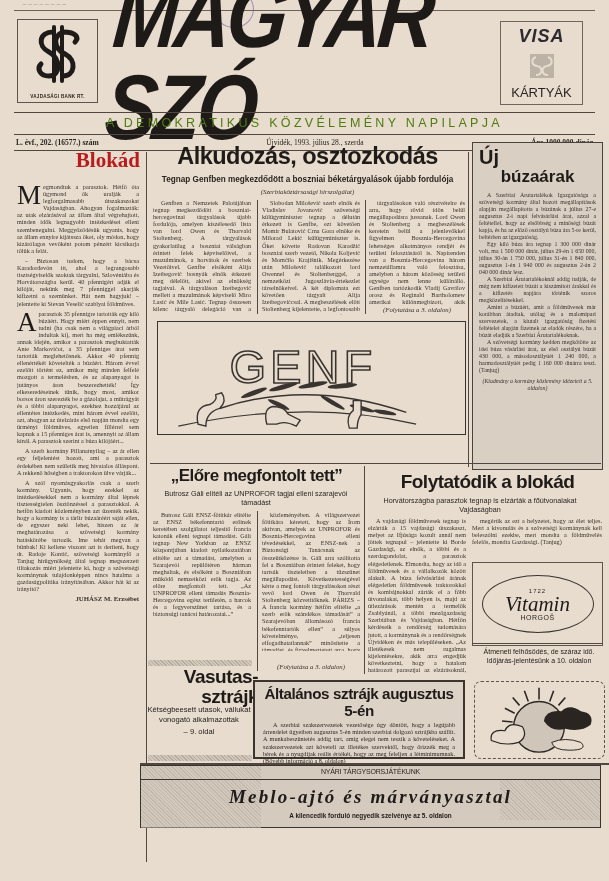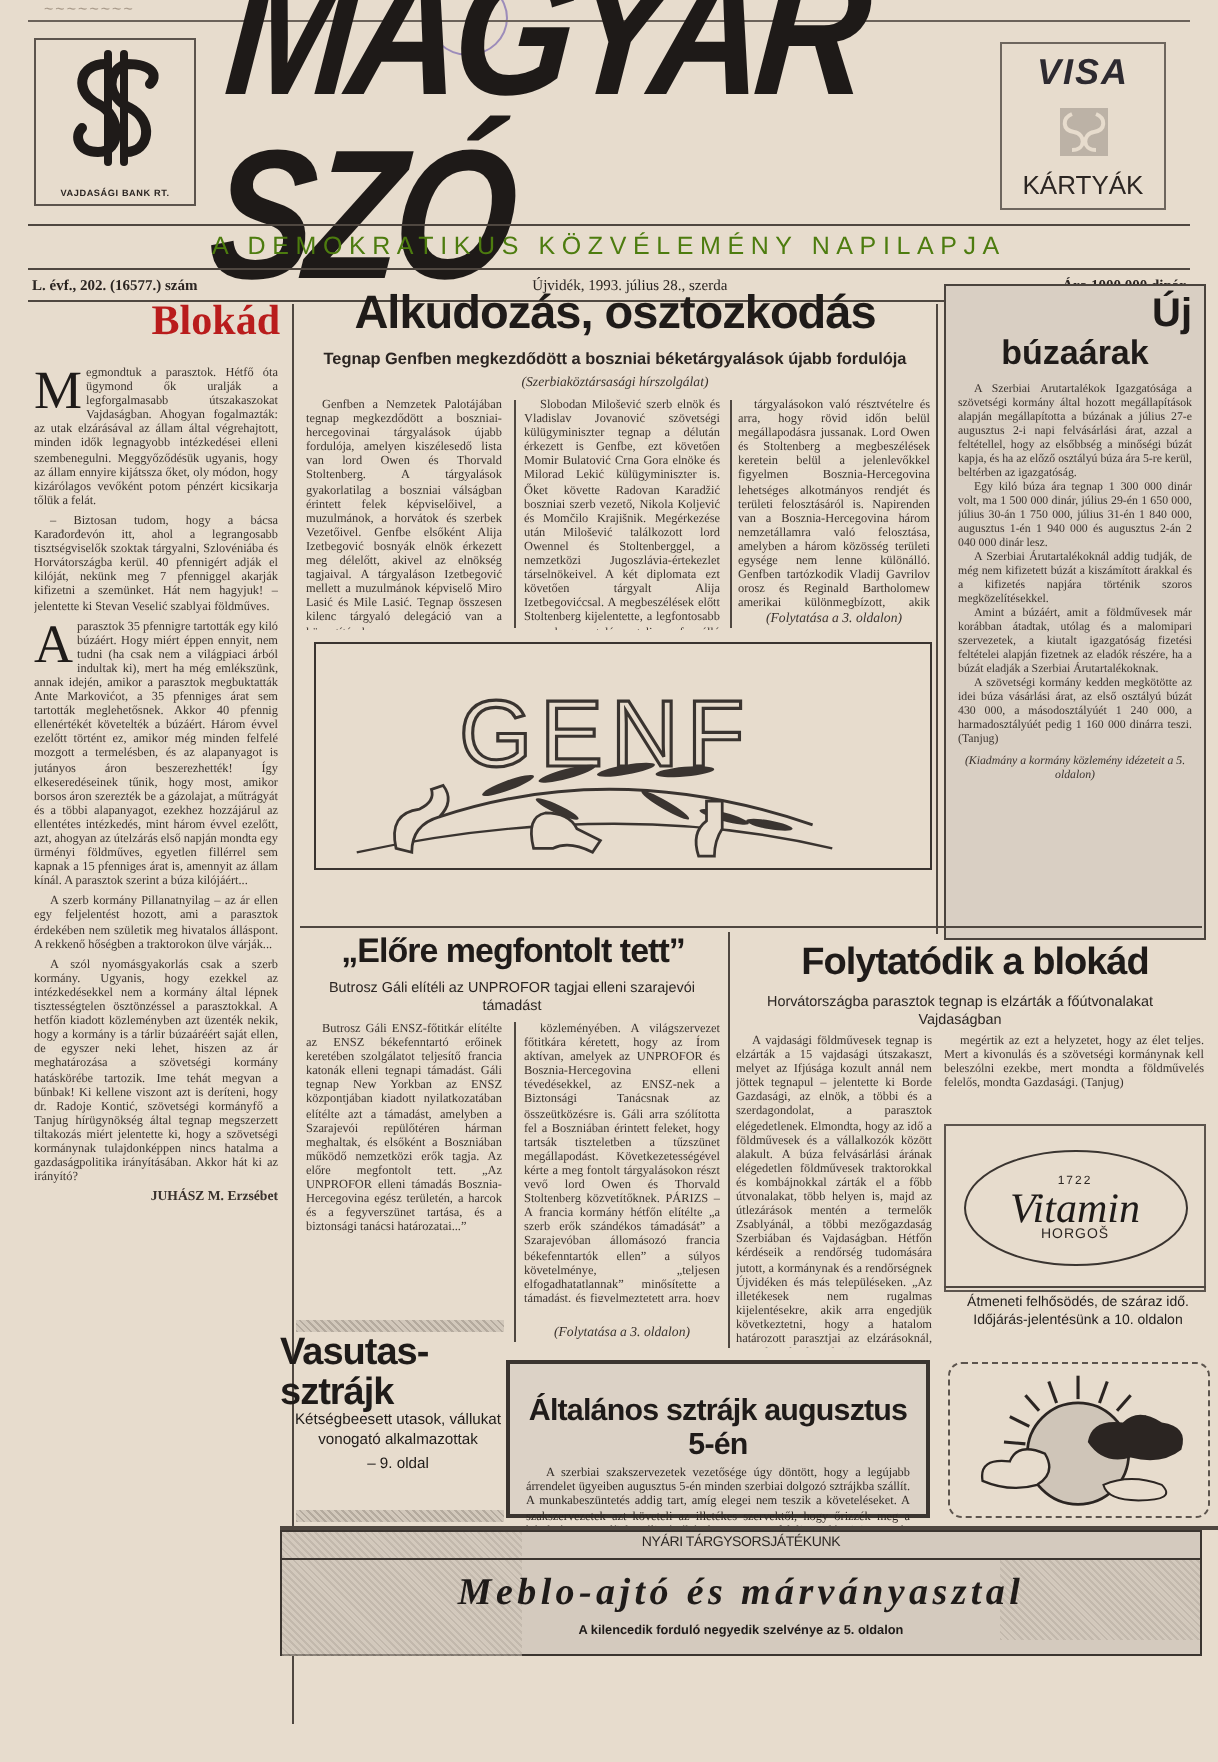--- a/index.html
+++ b/index.html
@@ -33,7 +33,7 @@
 .cartoon{left:157px;top:321px;width:309px;height:114px;border:1px solid #3a3430}
 .cartoon svg{width:100%;height:100%}
 .sidebox{left:472px;top:142px;width:131px;height:328px;border:1px solid #4a433d;background:#d9cfc3;padding:4px 6px}
-.sidebox .h1{text-align:right;font-family:"Liberation Sans",sans-serif;font-weight:bold;font-size:20px;line-height:20px;color:#1f1b19}
+.sidebox .h1{text-align:left;font-family:"Liberation Sans",sans-serif;font-weight:bold;font-size:20px;line-height:20px;color:#1f1b19}
 .sidebox .h2{text-align:center;font-family:"Liberation Sans",sans-serif;font-weight:bold;font-size:17px;line-height:20px;color:#1f1b19;margin-bottom:5px}
 .h-elore{left:150px;top:466px;width:213px;text-align:center;font-size:17px}
 .sub-elore{left:156px;top:489px;width:200px;text-align:center;font-family:"Liberation Sans",sans-serif;font-size:7.2px;line-height:9px;color:#2b2522}

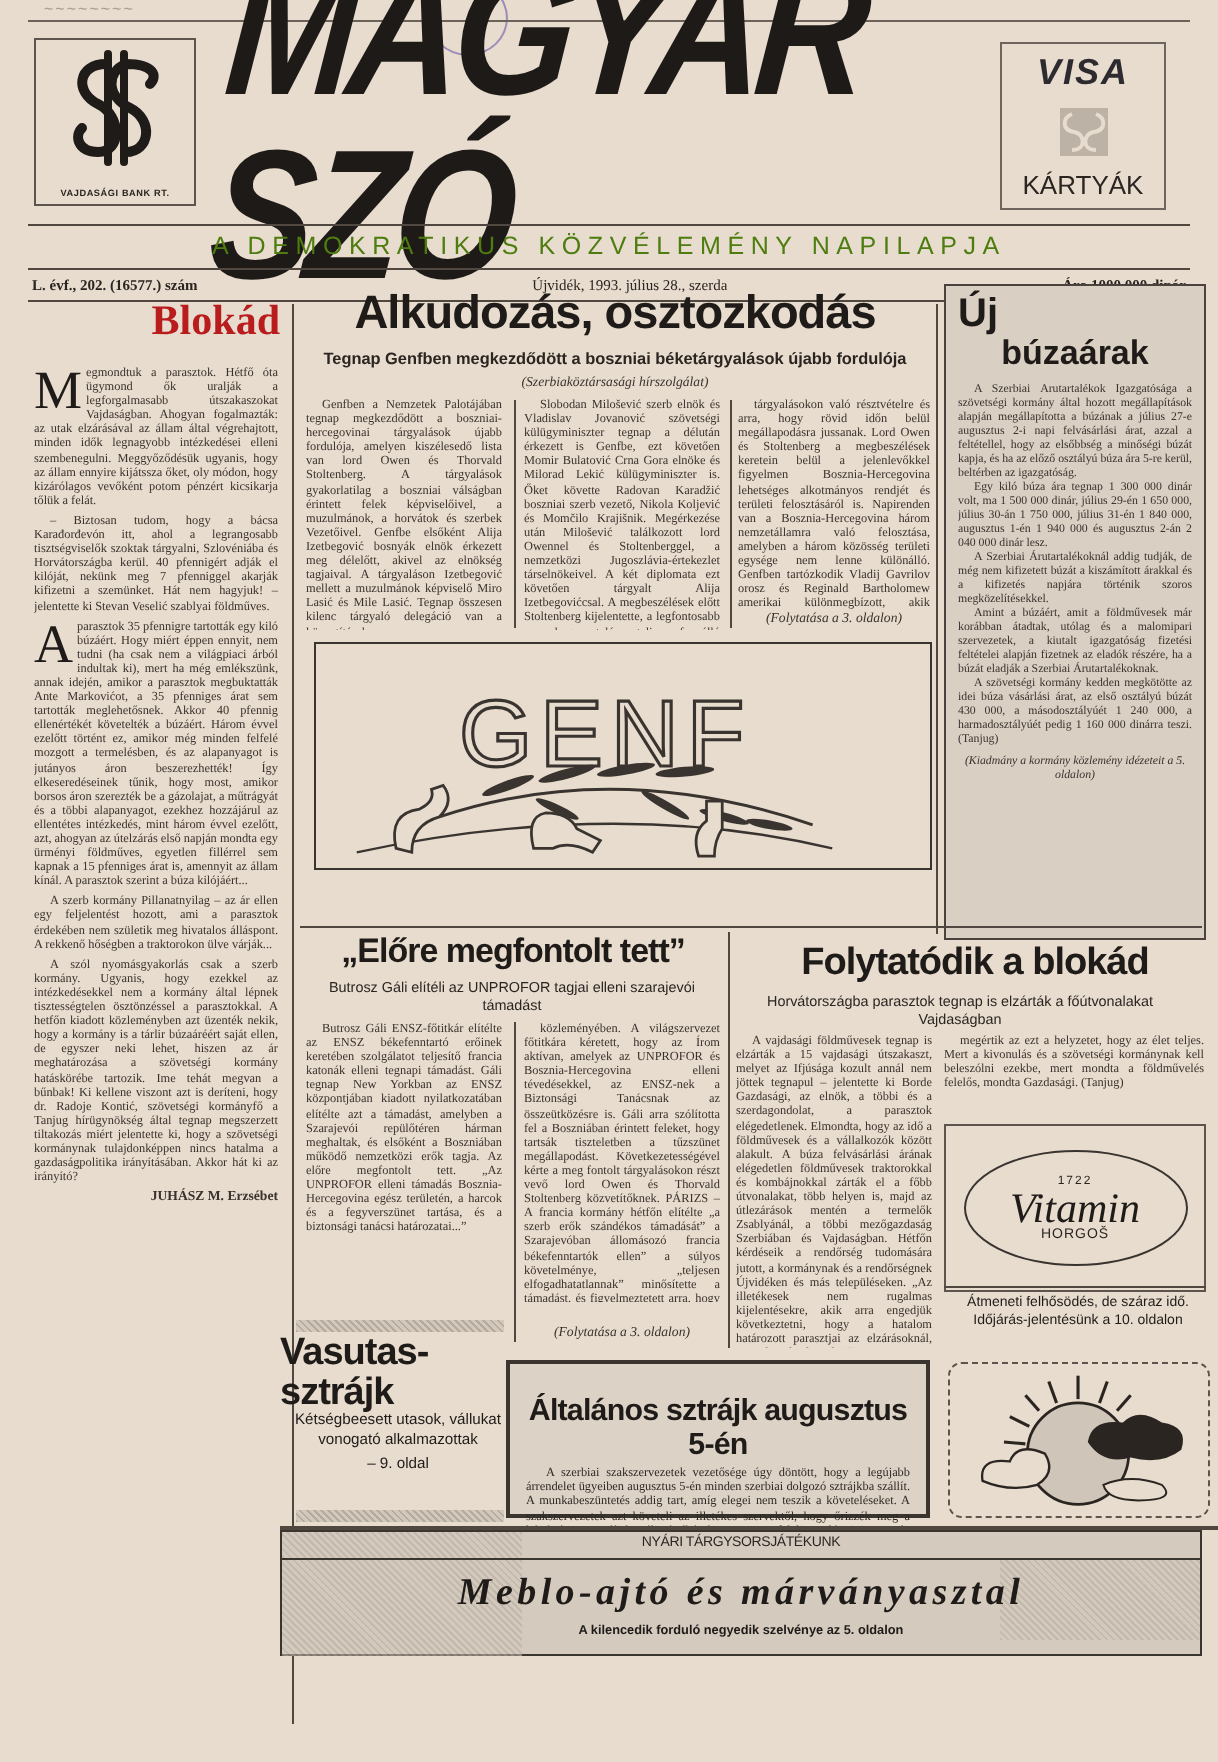--- a/index.html
+++ b/index.html
@@ -48,7 +48,7 @@
 .weather-box{left:474px;top:681px;width:131px;height:78px;border:1px dashed #5c544d;border-radius:7px}
 .weather-box svg{width:100%;height:100%}
 .stripe{background:repeating-linear-gradient(45deg,#b4aa9e 0 1px,#d2c8bb 1px 2.5px)}
-.h-vasut{left:140px;top:667px;width:118px;text-align:left;font-size:19px;line-height:20px}
+.h-vasut{left:140px;top:667px;width:118px;text-align:right;font-size:19px;line-height:20px}
 .sub-vasut{left:140px;top:705px;width:118px;text-align:center;font-family:"Liberation Sans",sans-serif;font-size:7.6px;line-height:10px;color:#1f1b19}
 .altalanos{left:253px;top:680px;width:212px;height:79px;border:2px solid #3b3530;background:#dcd2c6;padding:15px 8px}
 .altalanos .t{text-align:center;font-family:"Liberation Sans",sans-serif;font-weight:bold;font-size:15.2px;letter-spacing:-.4px;color:#1f1b19}

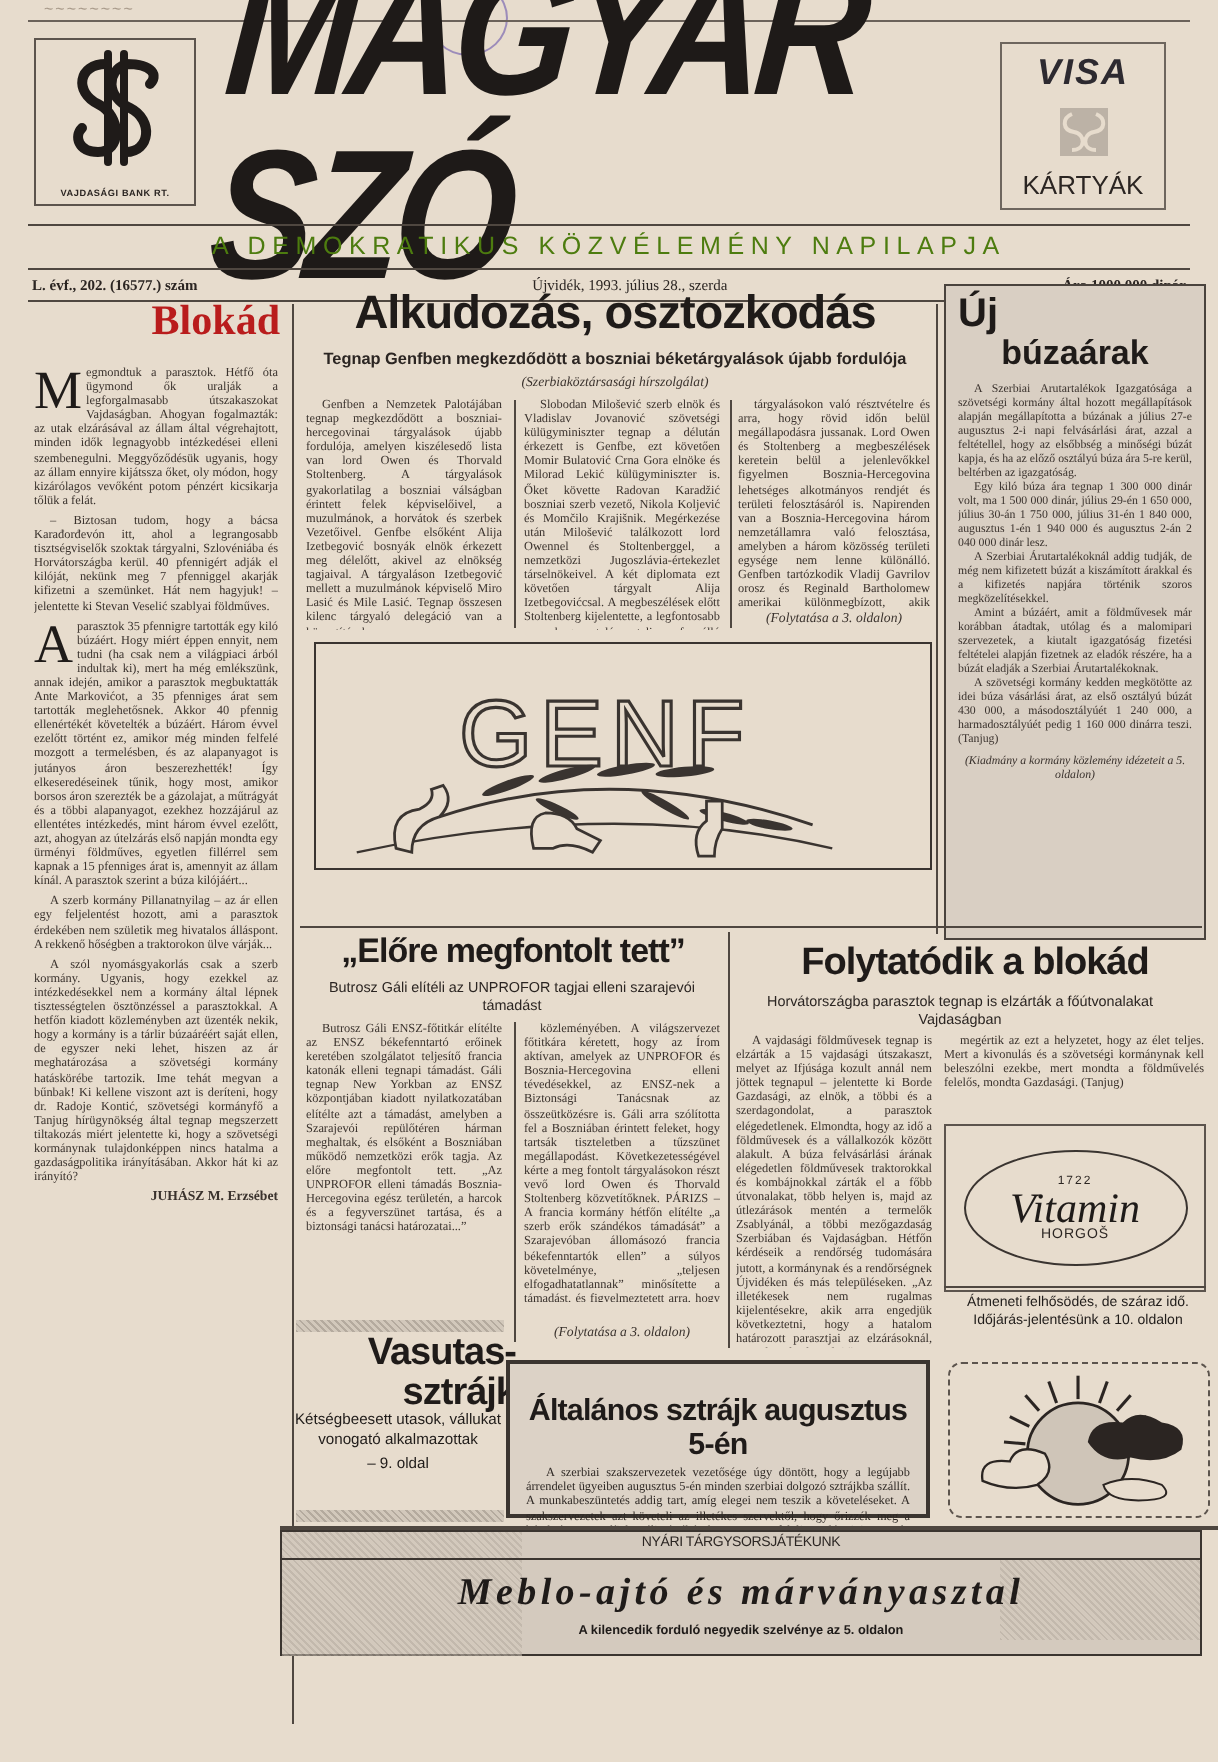--- a/index.html
+++ b/index.html
@@ -50,7 +50,7 @@
 .stripe{background:repeating-linear-gradient(45deg,#b4aa9e 0 1px,#d2c8bb 1px 2.5px)}
 .h-vasut{left:140px;top:667px;width:118px;text-align:right;font-size:19px;line-height:20px}
 .sub-vasut{left:140px;top:705px;width:118px;text-align:center;font-family:"Liberation Sans",sans-serif;font-size:7.6px;line-height:10px;color:#1f1b19}
-.altalanos{left:253px;top:680px;width:212px;height:79px;border:2px solid #3b3530;background:#dcd2c6;padding:15px 8px}
+.altalanos{left:253px;top:680px;width:212px;height:79px;border:2px solid #3b3530;background:#dcd2c6;padding:3px 8px}
 .altalanos .t{text-align:center;font-family:"Liberation Sans",sans-serif;font-weight:bold;font-size:15.2px;letter-spacing:-.4px;color:#1f1b19}
 .altalanos .b{font-size:6.2px;line-height:7.2px;text-align:justify;color:#2f2925;margin-top:2px;text-indent:10px}
 .meblo{left:140px;top:765px;width:461px;height:63px;border:1px solid #3b3530;background:#d4cabe}

